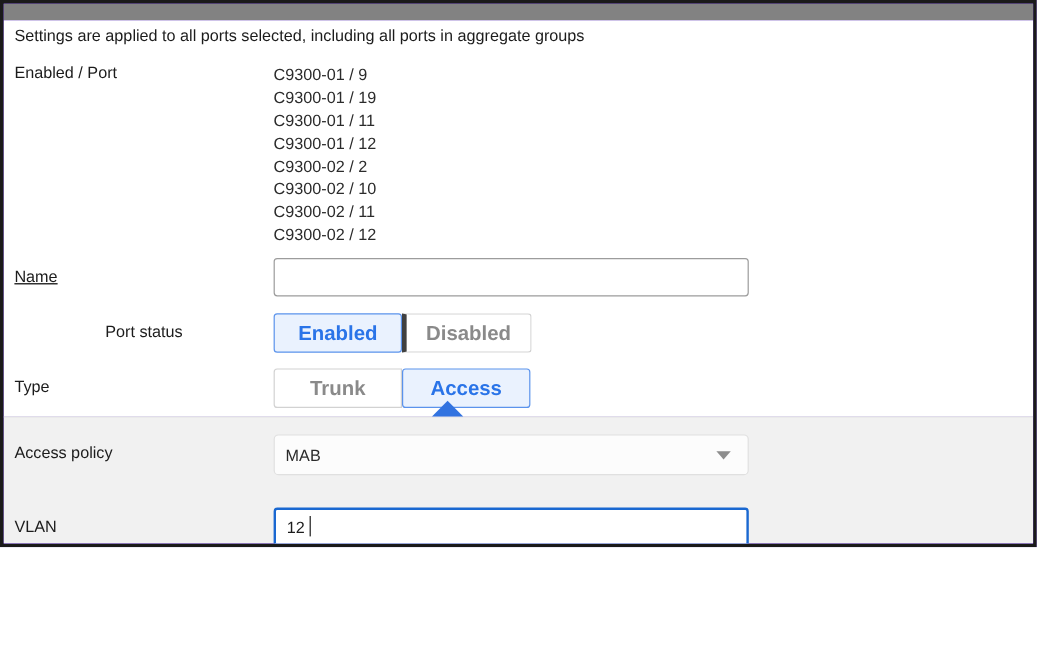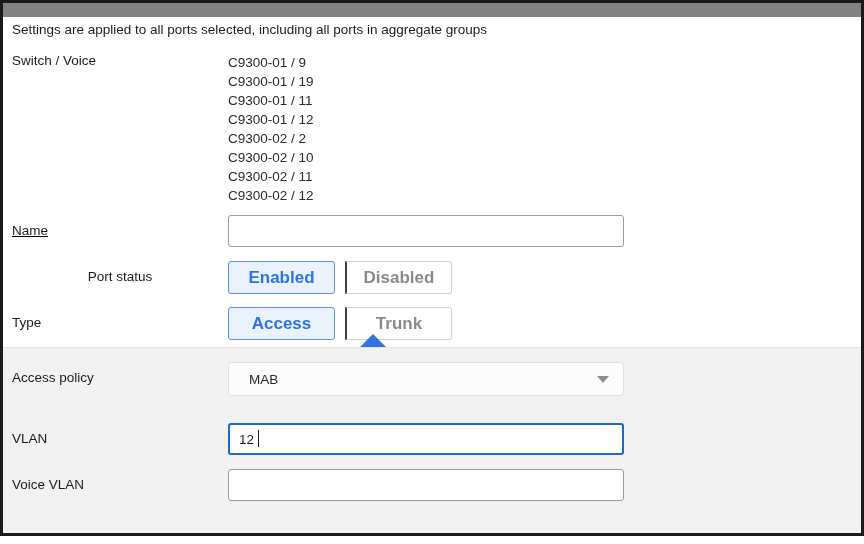--- a/index.html
+++ b/index.html
@@ -15,7 +15,7 @@
   #app-frame {
     position: relative;
     width: 864px;
-    height: 536px;
+    height: 456px;
     box-sizing: border-box;
     border: 3px solid #1a1a1a;
     background: #8b5cf6;

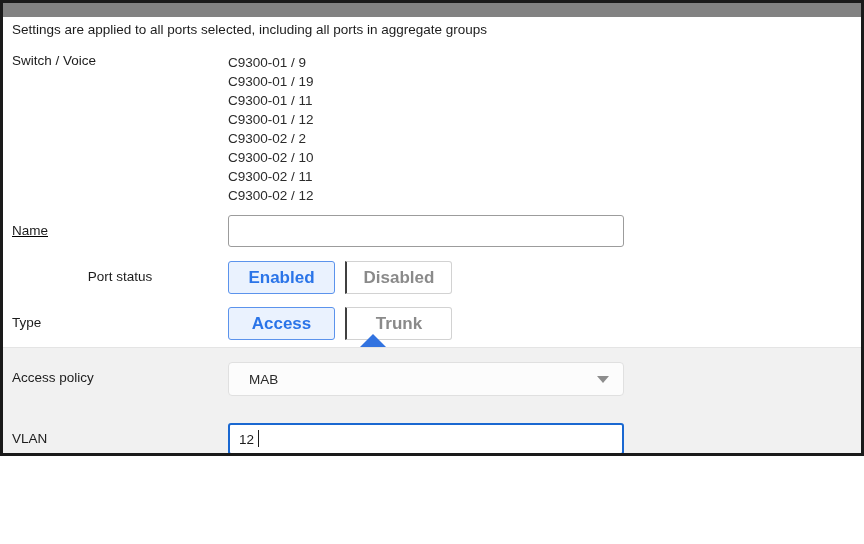--- a/index.html
+++ b/index.html
@@ -239,7 +239,7 @@
   <div class="notice">Settings are applied to all ports selected, including all ports in aggregate groups</div>
 
   <div class="row" id="row-switchport">
-    <div class="row-label">Switch / Voice</div>
+    <div class="row-label">Enabled / Port</div>
     <ul class="port-list">
       <li>C9300-01 / 9</li>
       <li>C9300-01 / 19</li>

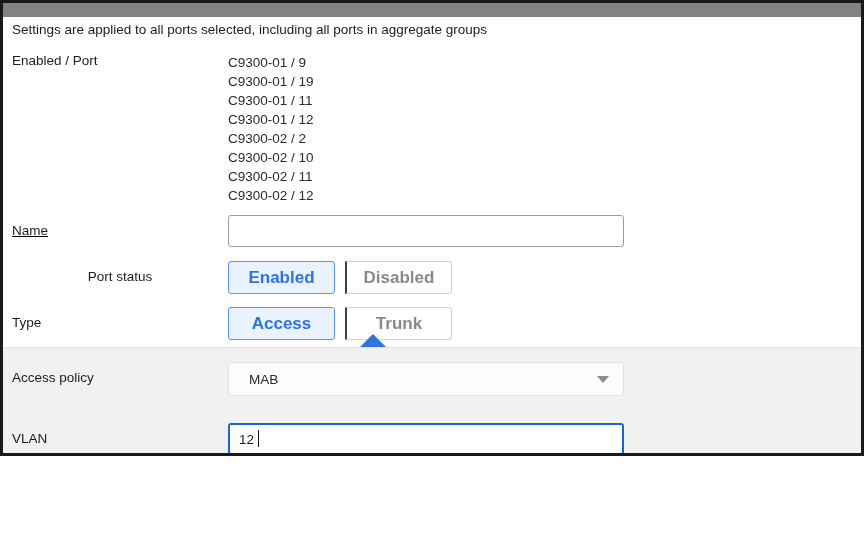--- a/index.html
+++ b/index.html
@@ -172,8 +172,7 @@
     z-index: 2;
   }
   .seg-btn.selected + .seg-btn {
-    border-left: 2px solid #404040;
-    margin-left: 10px;
+    border-left: 4px solid #404040;
   }
 
   

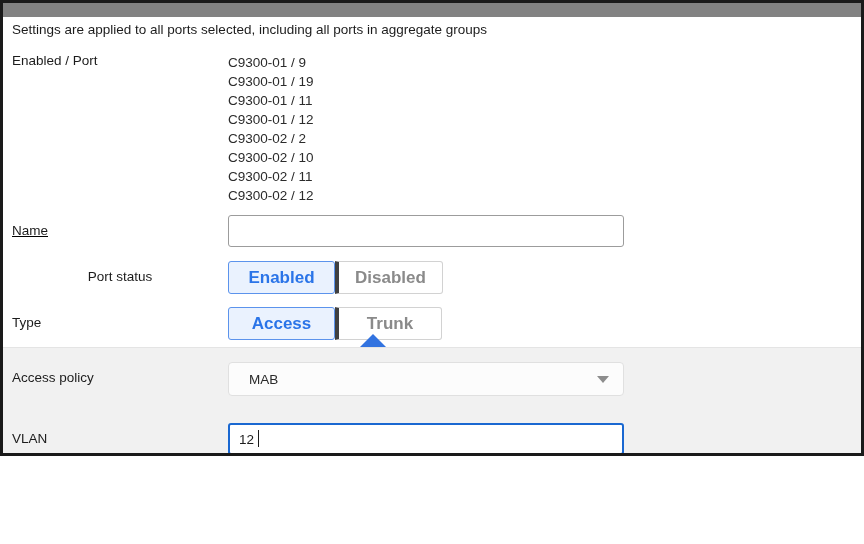--- a/index.html
+++ b/index.html
@@ -267,8 +267,8 @@
   <div class="row" id="row-type">
     <div class="row-label">Type</div>
     <div class="segmented">
+      <div class="seg-btn">Trunk</div>
       <div class="seg-btn selected">Access</div>
-      <div class="seg-btn">Trunk</div>
     </div>
   </div>
 

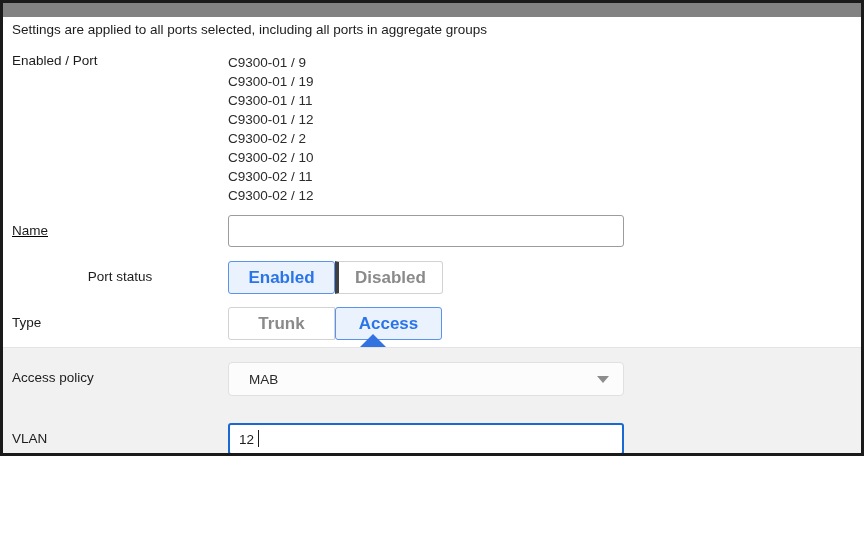--- a/index.html
+++ b/index.html
@@ -202,7 +202,7 @@
     border-radius: 4px;
     display: flex;
     align-items: center;
-    padding: 0 20px;
+    padding: 0 9px;
     cursor: pointer;
   }
   .select-value {

